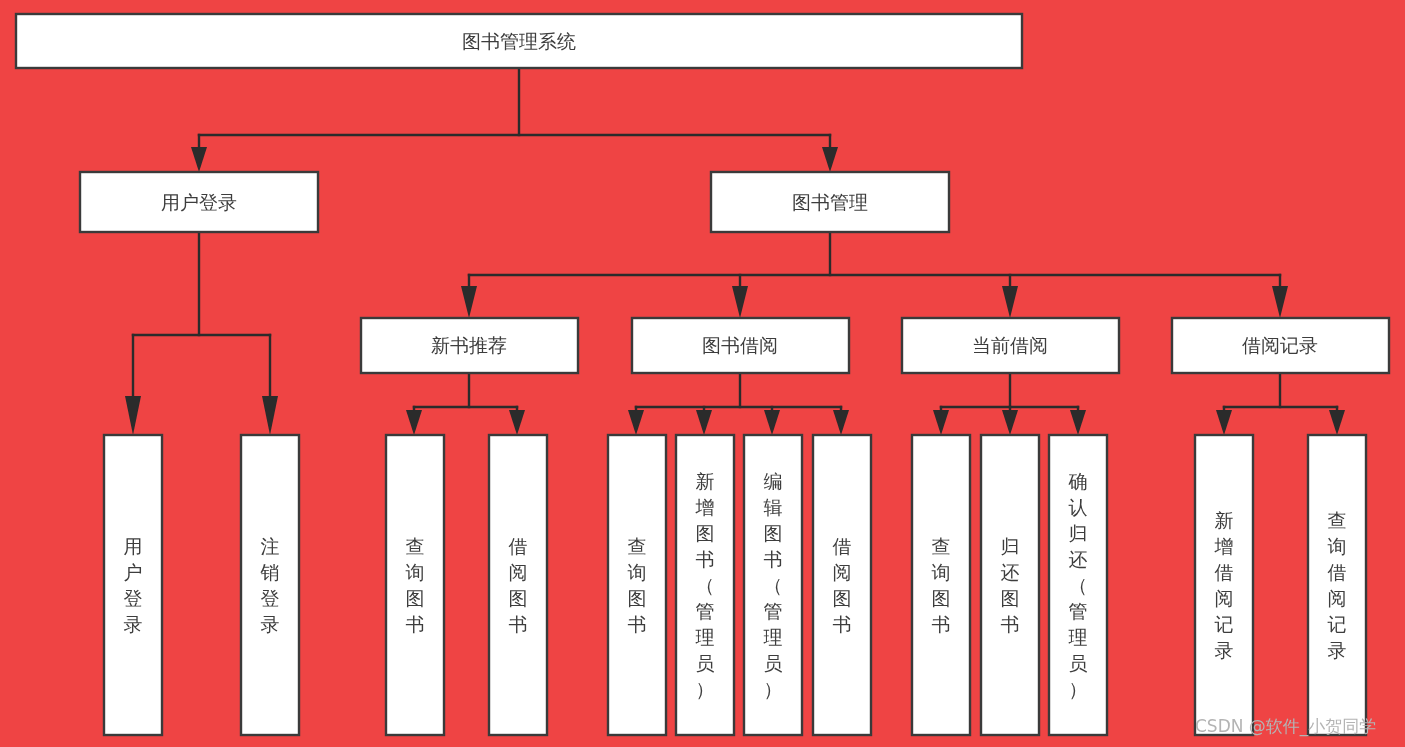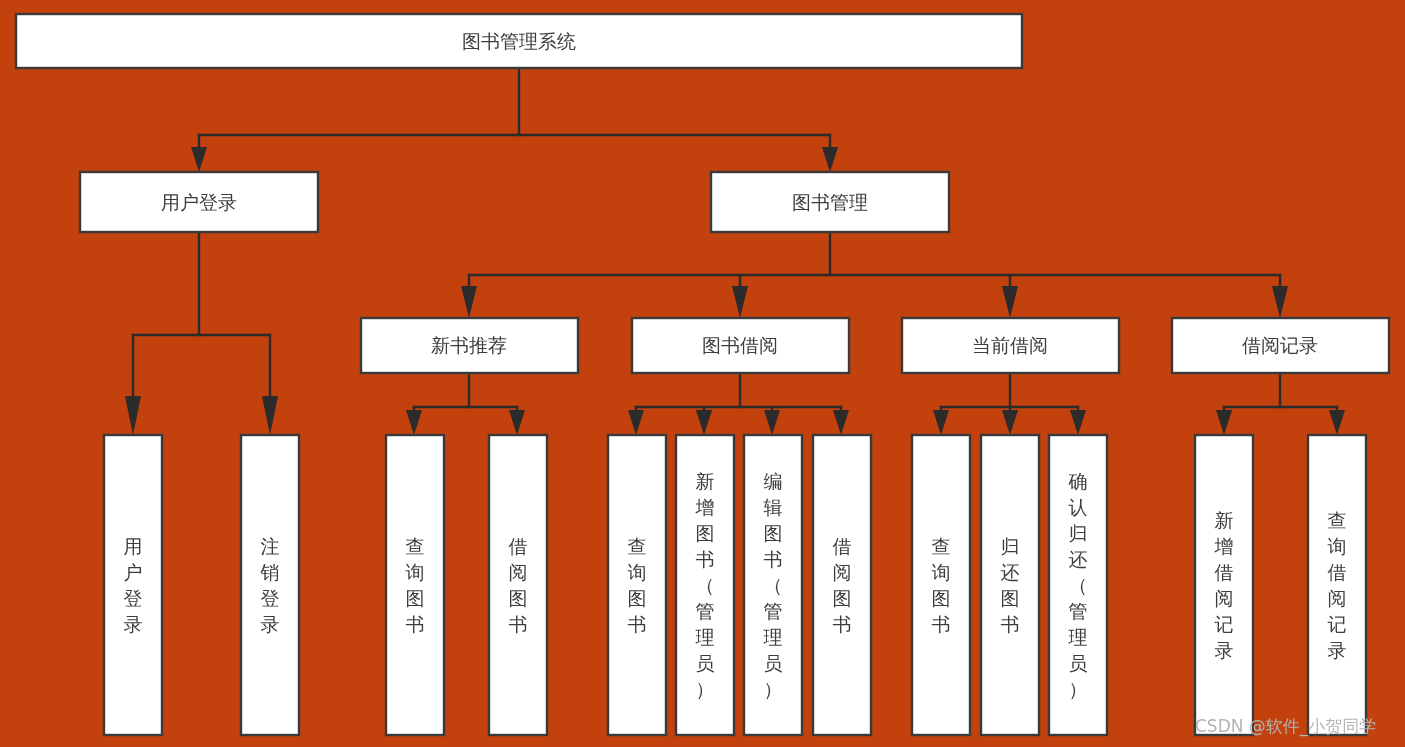--- a/index.html
+++ b/index.html
@@ -15,7 +15,7 @@
     position: relative;
     width: 1405px;
     height: 747px;
-    background: #c2410c;
+    background: #ef4444;
     overflow: hidden;
   }
   svg#tree-svg {

